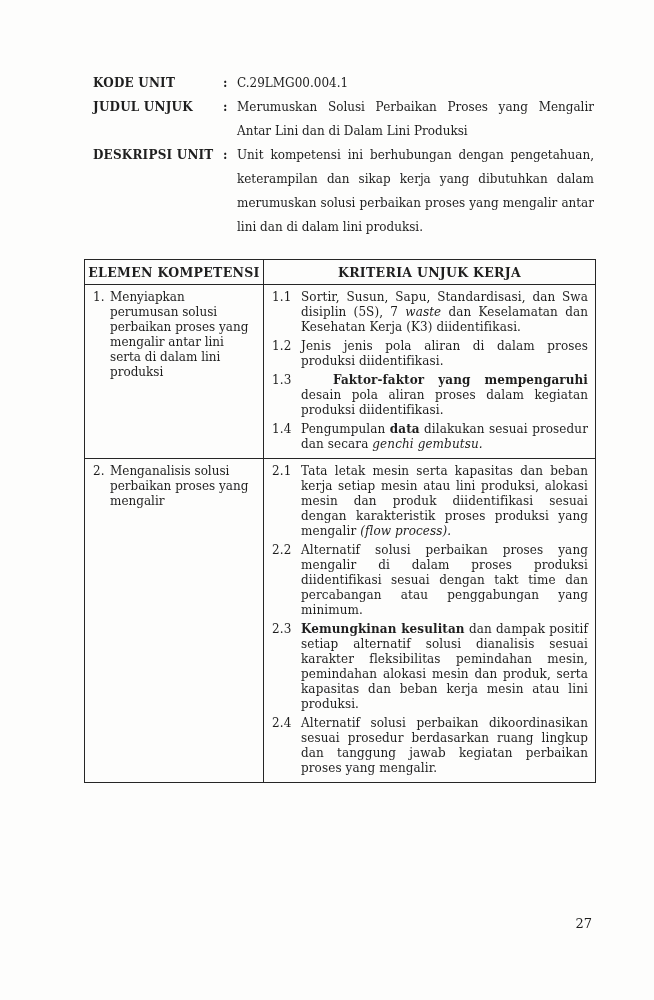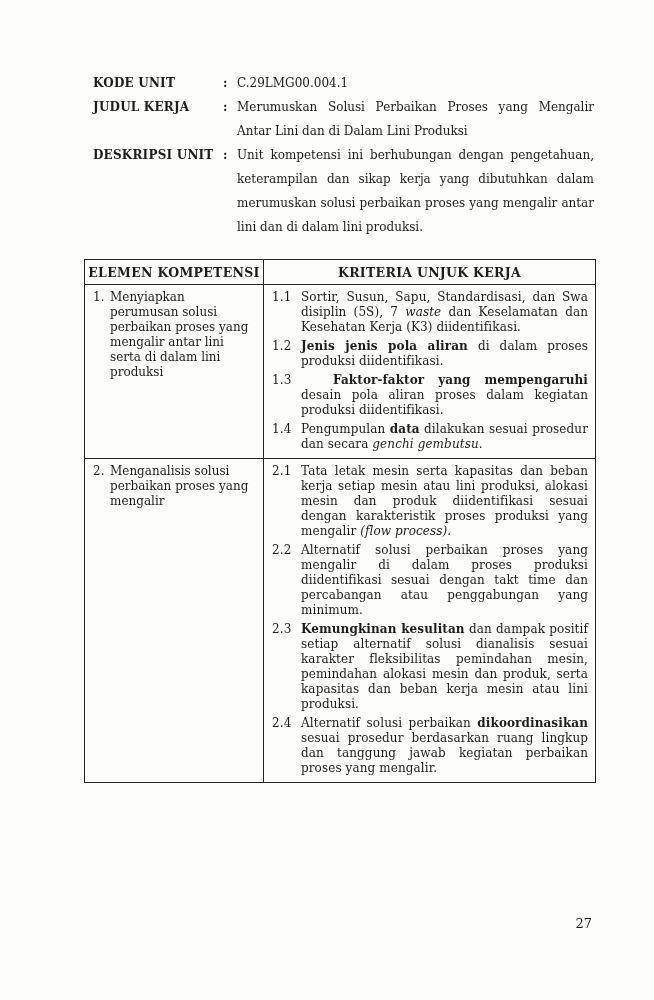--- a/index.html
+++ b/index.html
@@ -60,7 +60,7 @@
       <span class="hvalue bold">C.29LMG00.004.1</span>
     </div>
     <div class="hrow">
-      <span class="hlabel">JUDUL KERJA</span>
+      <span class="hlabel">JUDUL UNJUK</span>
       <span class="hcolon">:</span>
       <span class="hvalue bold">Merumuskan Solusi Perbaikan Proses yang Mengalir Antar Lini dan di Dalam Lini Produksi</span>
     </div>

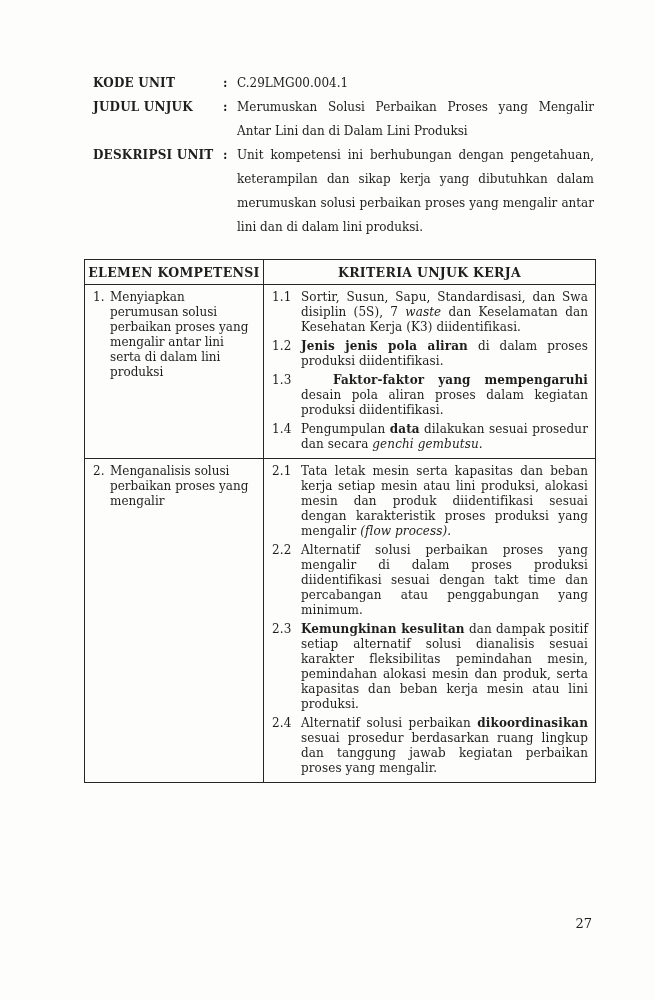--- a/index.html
+++ b/index.html
@@ -97,7 +97,7 @@
           </div>
           <div class="citem">
             <span class="cnum">1.2</span>
-            <span class="ctxt"><span style="font-weight: bold; margin-top: 40px;">Jenis jenis pola aliran</span><span> di dalam proses produksi diidentifikasi.</span></span>
+            <span class="ctxt"><span style="font-weight: normal; margin-top: 40px;">Jenis jenis pola aliran</span><span> di dalam proses produksi diidentifikasi.</span></span>
           </div>
           <div class="citem">
             <span class="cnum">1.3</span>

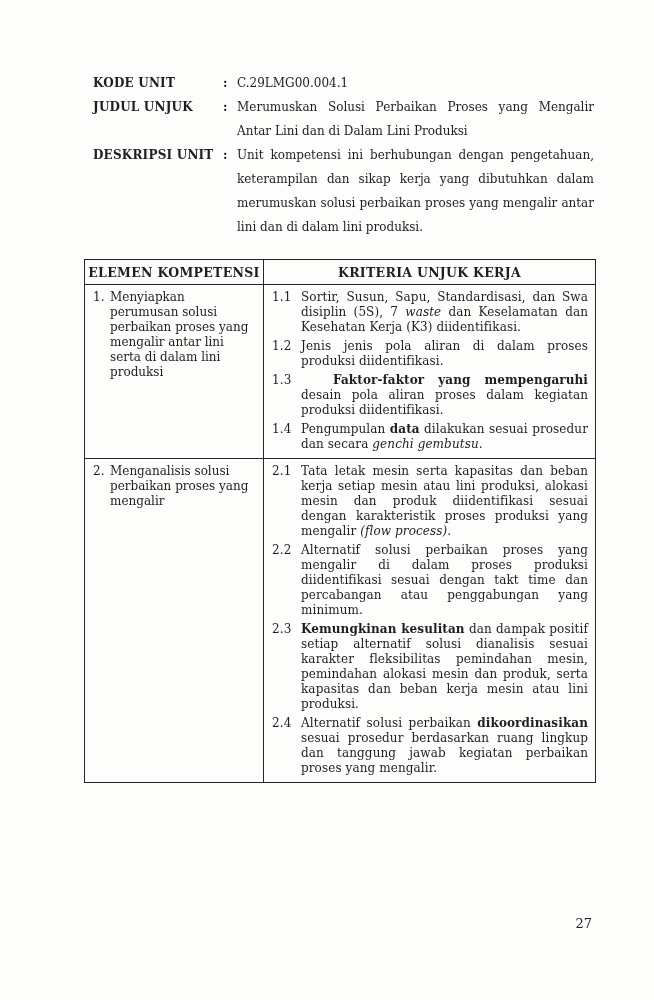--- a/index.html
+++ b/index.html
@@ -131,7 +131,7 @@
           </div>
           <div class="citem">
             <span class="cnum">2.4</span>
-            <span class="ctxt"><span>Alternatif solusi perbaikan </span><span style="font-weight: bold; margin-top: 28px;">dikoordinasikan</span><span> sesuai prosedur berdasarkan ruang lingkup dan tanggung jawab kegiatan perbaikan proses yang mengalir.</span></span>
+            <span class="ctxt"><span>Alternatif solusi perbaikan </span><span style="font-weight: normal; margin-top: 28px;">dikoordinasikan</span><span> sesuai prosedur berdasarkan ruang lingkup dan tanggung jawab kegiatan perbaikan proses yang mengalir.</span></span>
           </div>
         </td>
       </tr>

